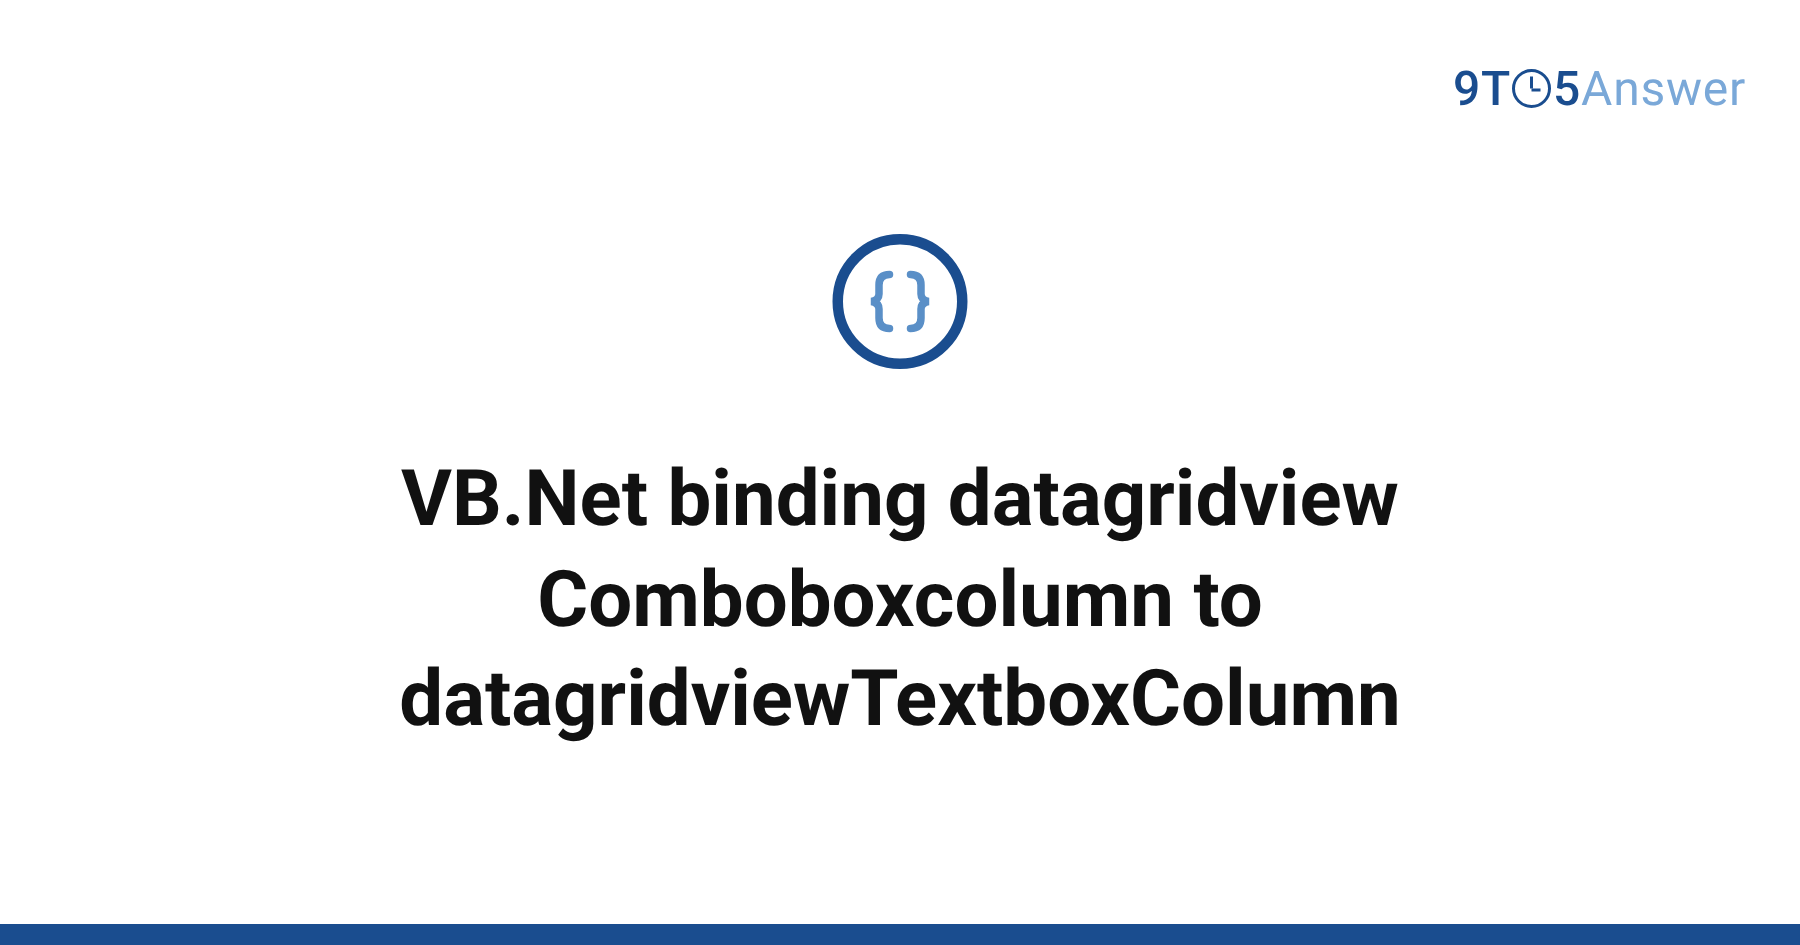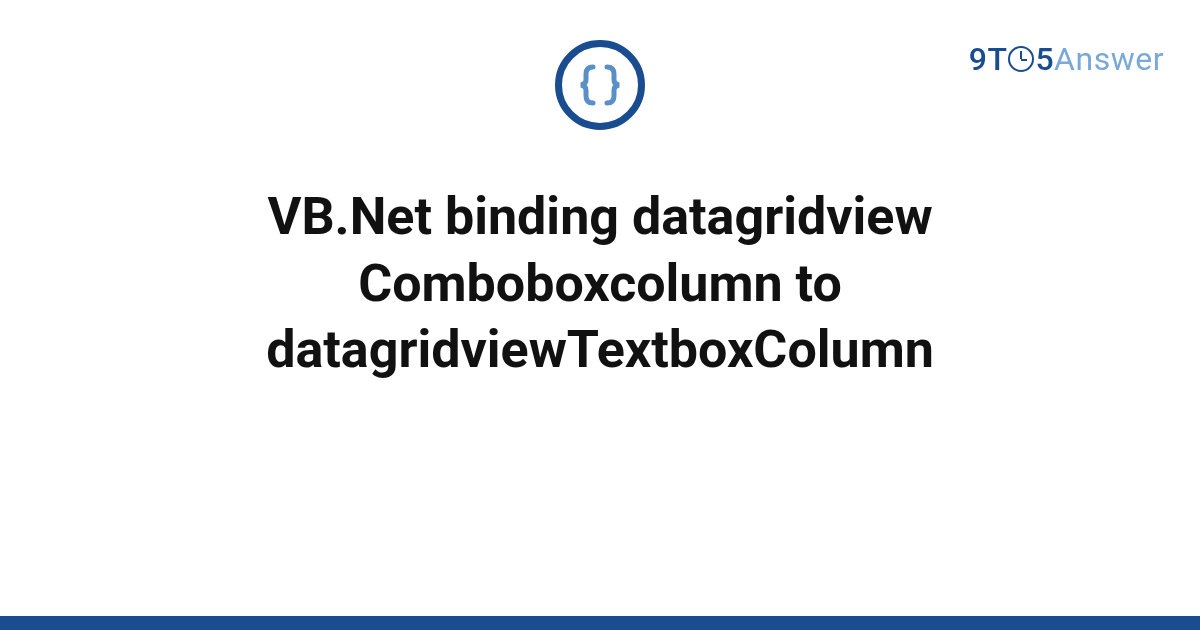--- a/index.html
+++ b/index.html
@@ -76,6 +76,7 @@
       display: flex;
       flex-direction: column;
       align-items: center;
+      justify-content: center;
       gap: 54px;
       padding-top: 40px;
     }

